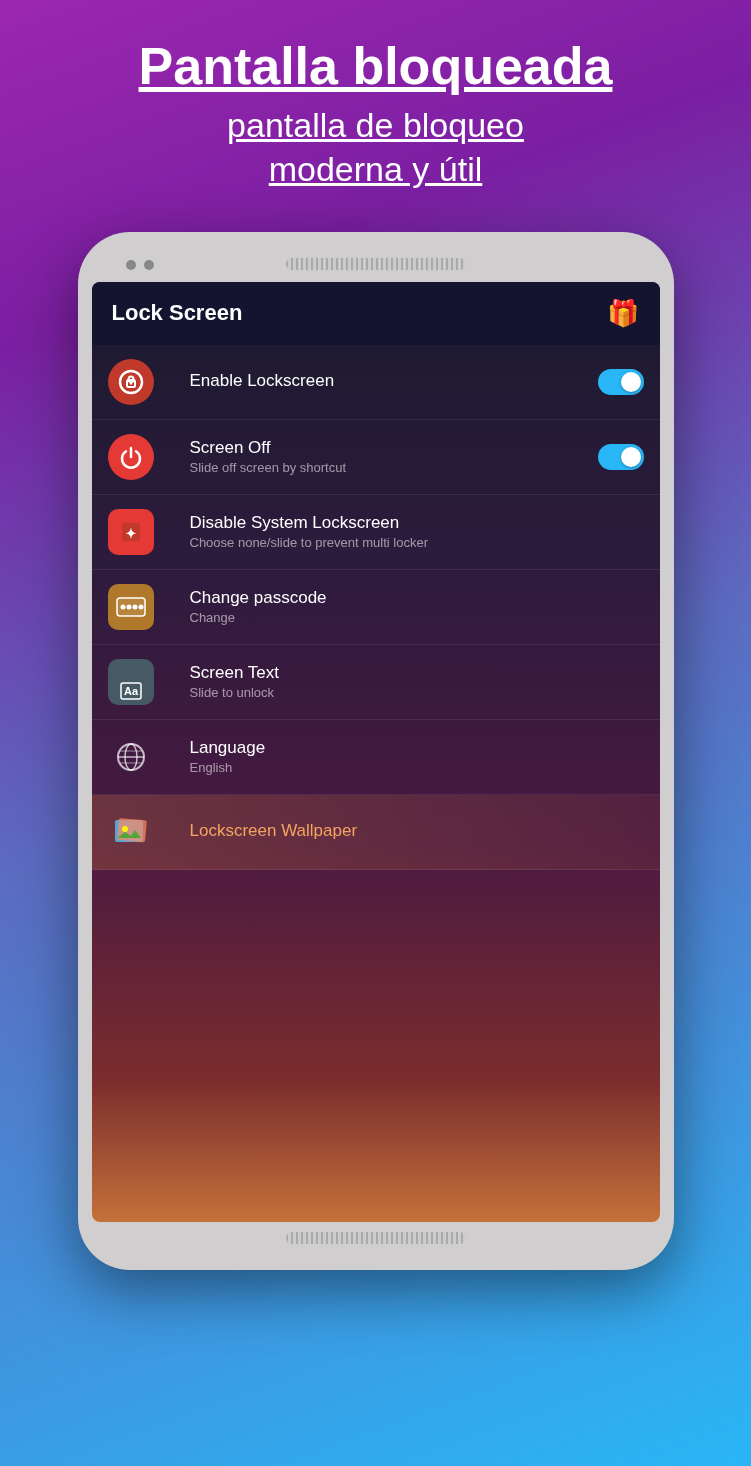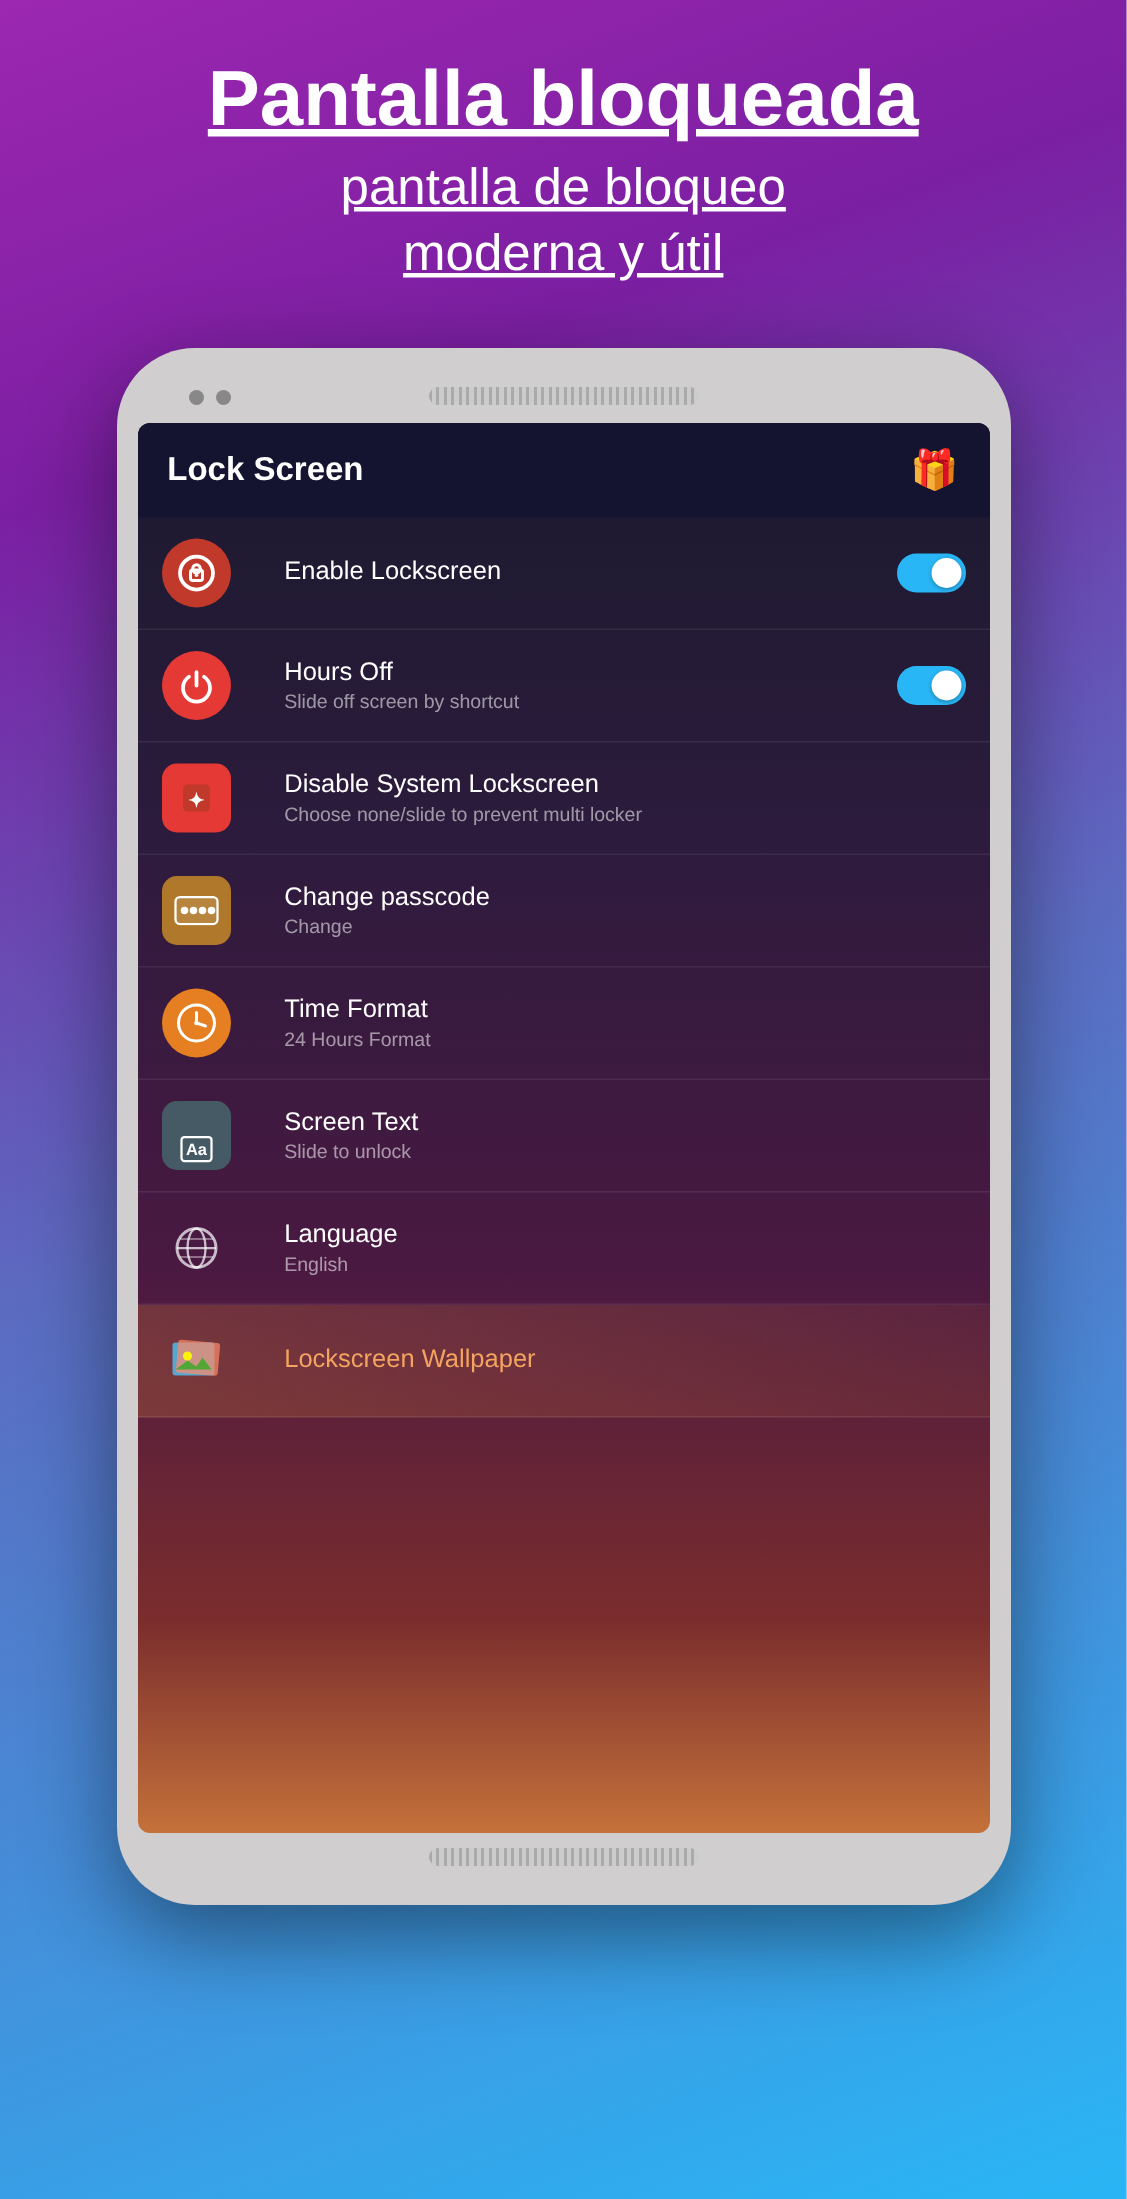--- a/index.html
+++ b/index.html
@@ -296,7 +296,7 @@
             </svg>
           </div>
           <div class="item-text">
-            <div class="item-title">Hours Off</div>
+            <div class="item-title">Screen Off</div>
             <div class="item-subtitle">Slide off screen by shortcut</div>
           </div>
           <div class="toggle"></div>

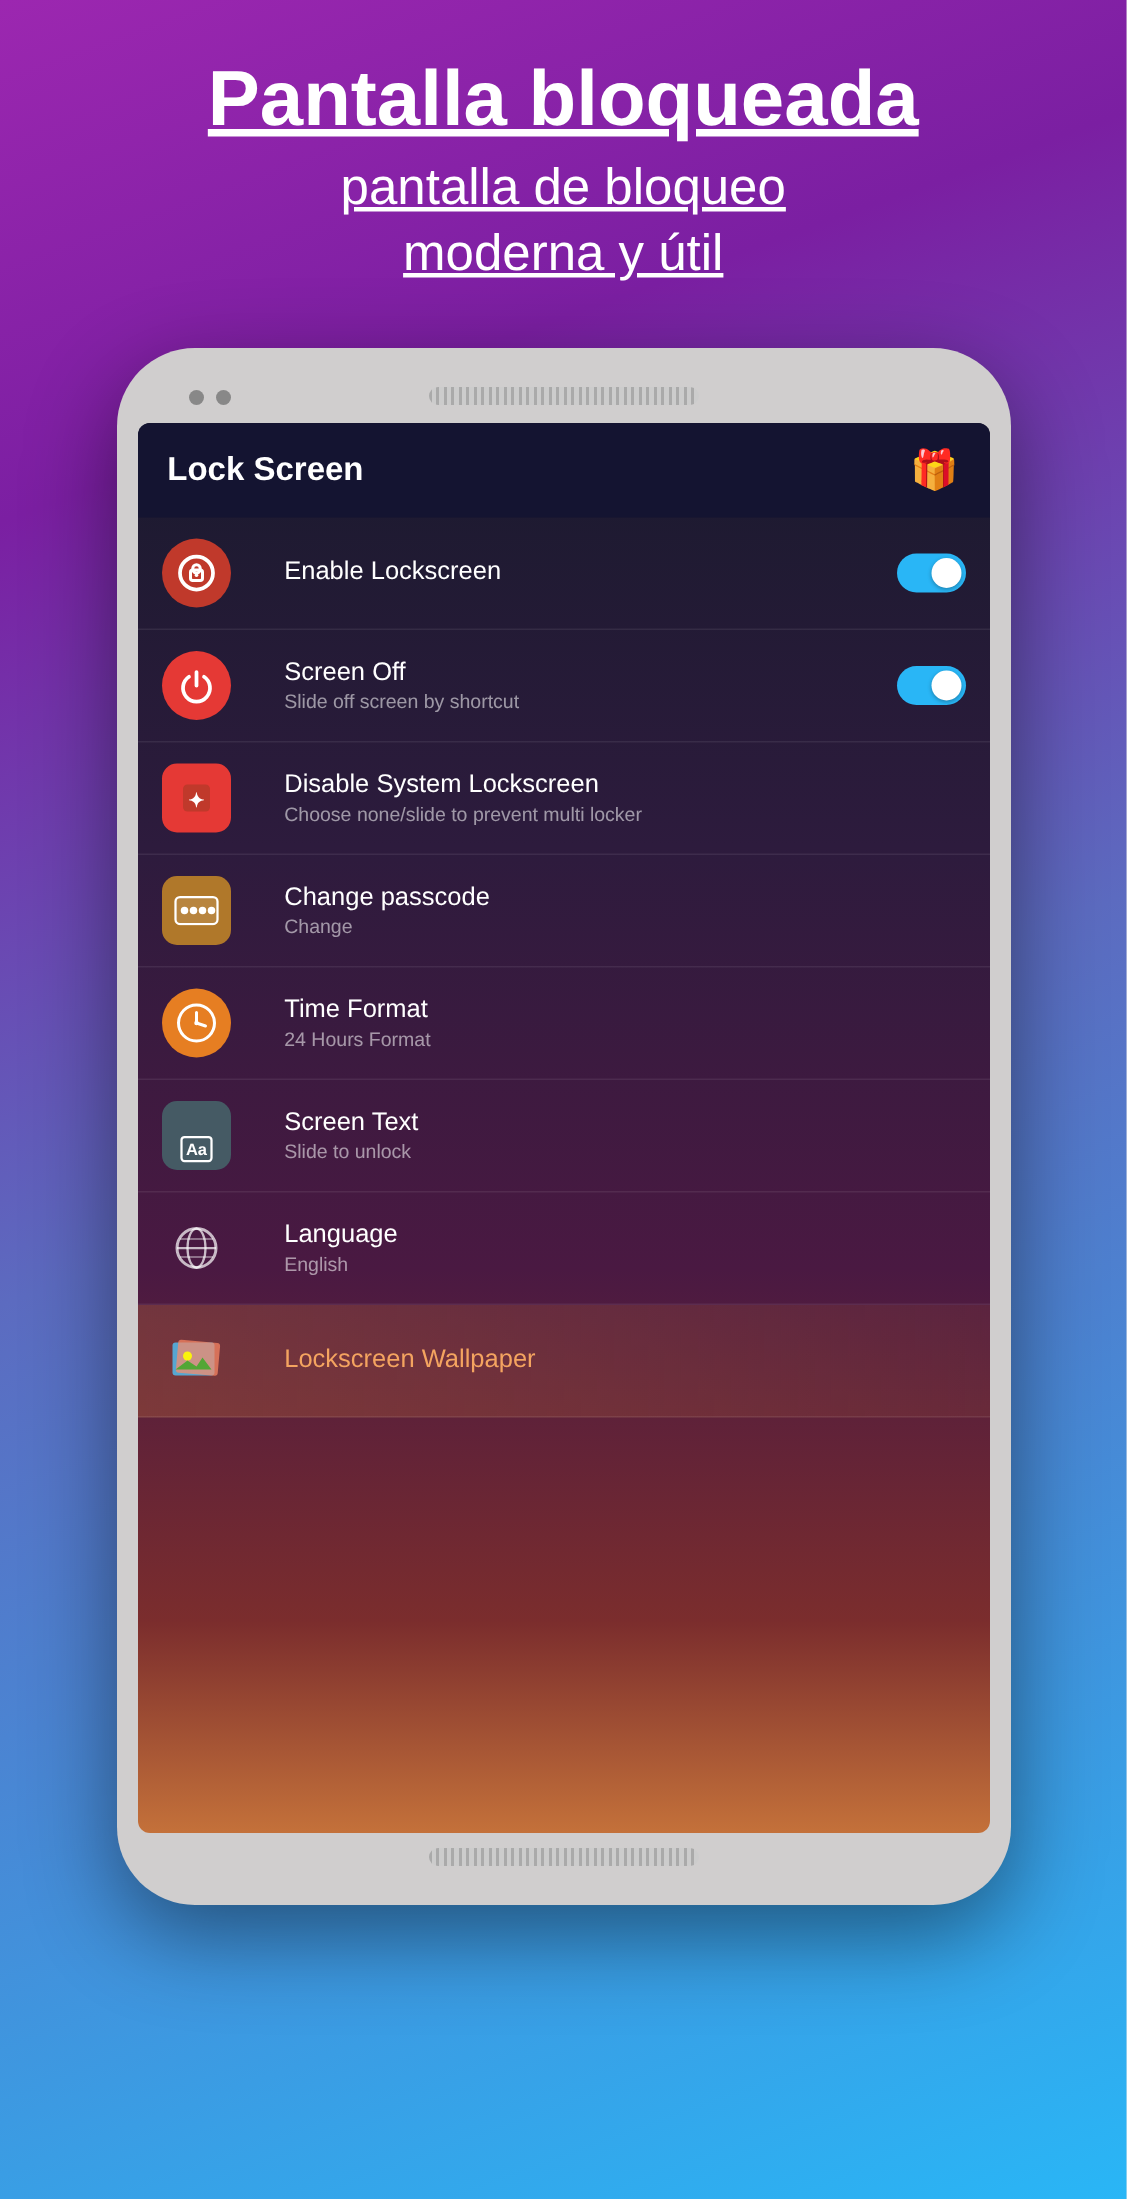--- a/index.html
+++ b/index.html
@@ -332,20 +332,6 @@
         </li>
 
 
-        <li class="settings-item">
-          <div class="item-icon clock-icon">
-            <svg width="28" height="28" viewBox="0 0 28 28" fill="none">
-              <circle cx="14" cy="14" r="12" stroke="white" stroke-width="2" fill="none"></circle>
-              <line x1="14" y1="14" x2="14" y2="7" stroke="white" stroke-width="2" stroke-linecap="round"></line>
-              <line x1="14" y1="14" x2="20" y2="16" stroke="white" stroke-width="2" stroke-linecap="round"></line>
-              <circle cx="14" cy="14" r="1.5" fill="white"></circle>
-            </svg>
-          </div>
-          <div class="item-text">
-            <div class="item-title">Time Format</div>
-            <div class="item-subtitle">24 Hours Format</div>
-          </div>
-        </li>
 
         <li class="settings-item">
           <div class="item-icon text-icon">

